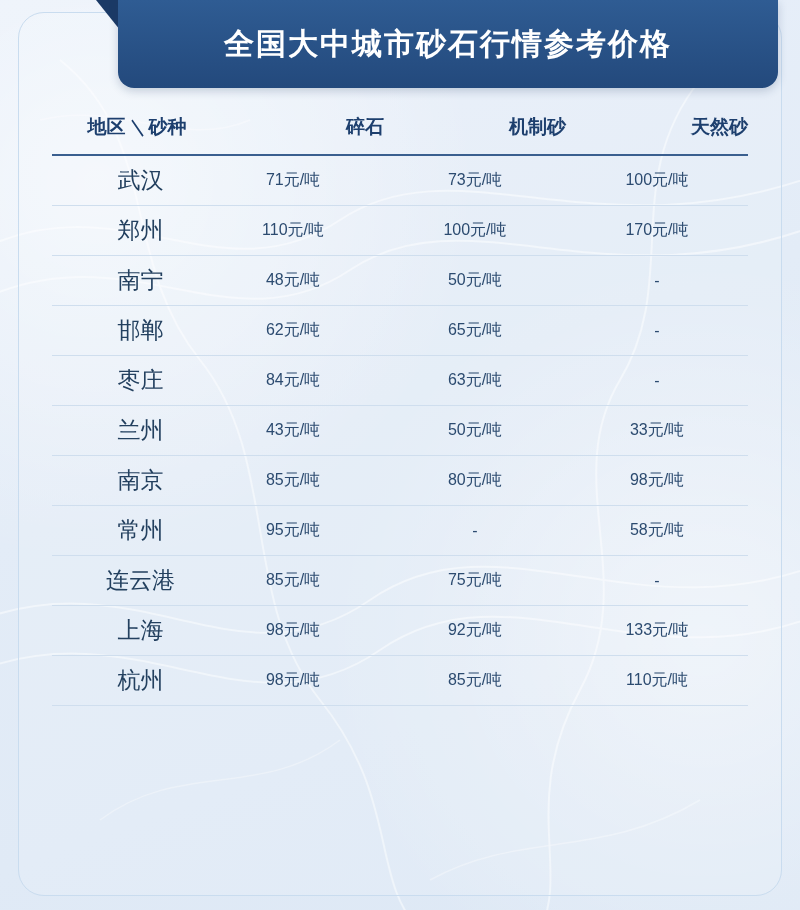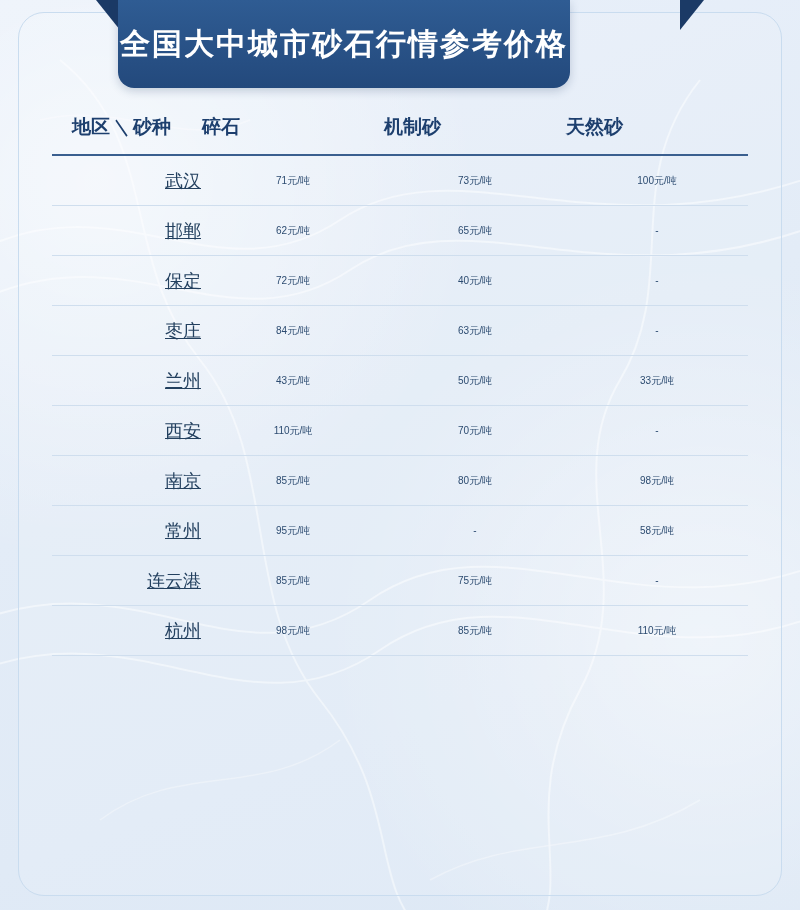--- a/index.html
+++ b/index.html
@@ -58,7 +58,7 @@
     position: absolute;
     left: 22px;
     top: 0;
-    width: 452px;
+    width: 660px;
     height: 88px;
     background: linear-gradient(180deg, #2f5c93 0%, #23497c 100%);
     border-bottom-left-radius: 16px;

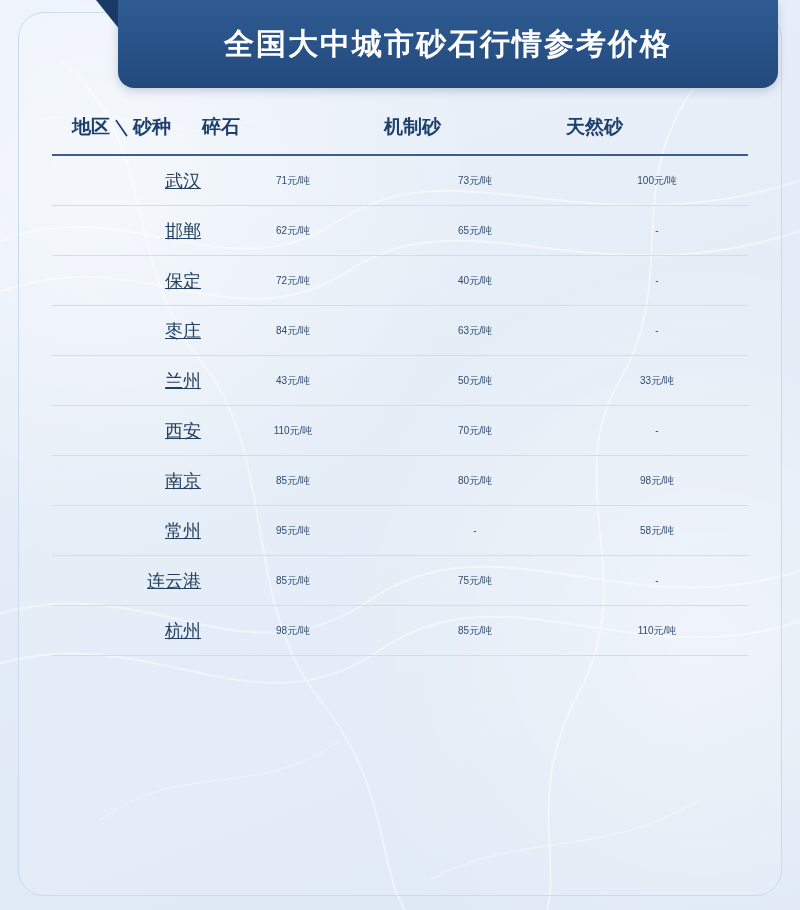--- a/index.html
+++ b/index.html
@@ -120,7 +120,7 @@
   }
   thead th.col-region {
     position: relative;
-    text-align: left;
+    text-align: center;
     padding-left: 20px;
   }
   .region-head {

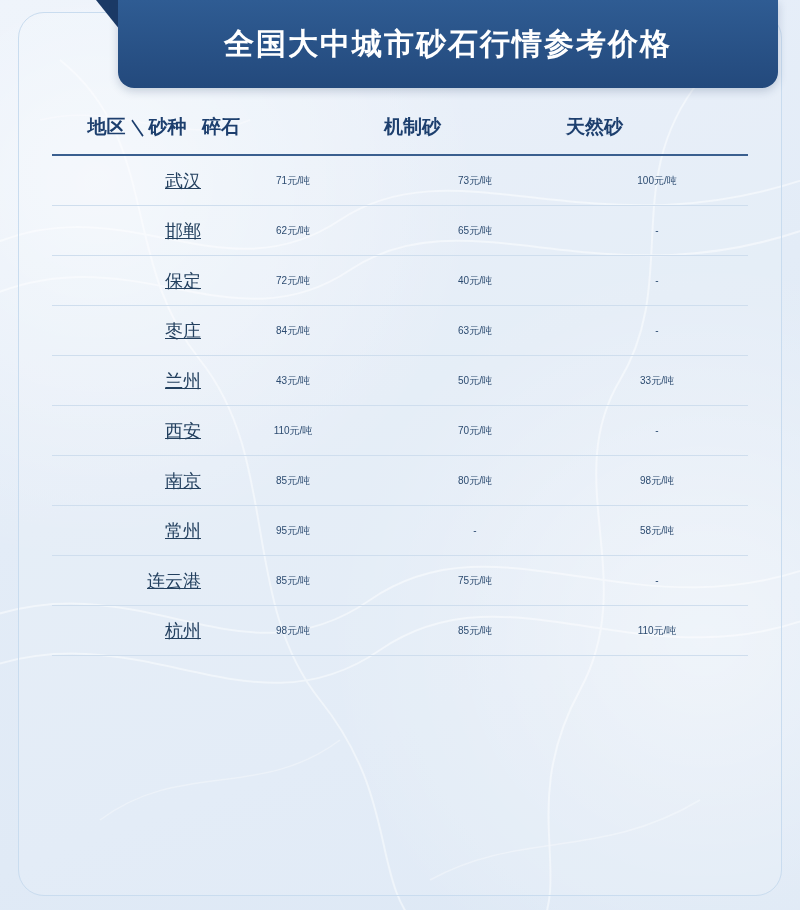--- a/index.html
+++ b/index.html
@@ -115,7 +115,7 @@
     font-size: 19px;
     font-weight: bold;
     color: #1d3f6e;
-    text-align: left;
+    text-align: right;
     border-bottom: 2px solid #3a5f8f;
   }
   thead th.col-region {

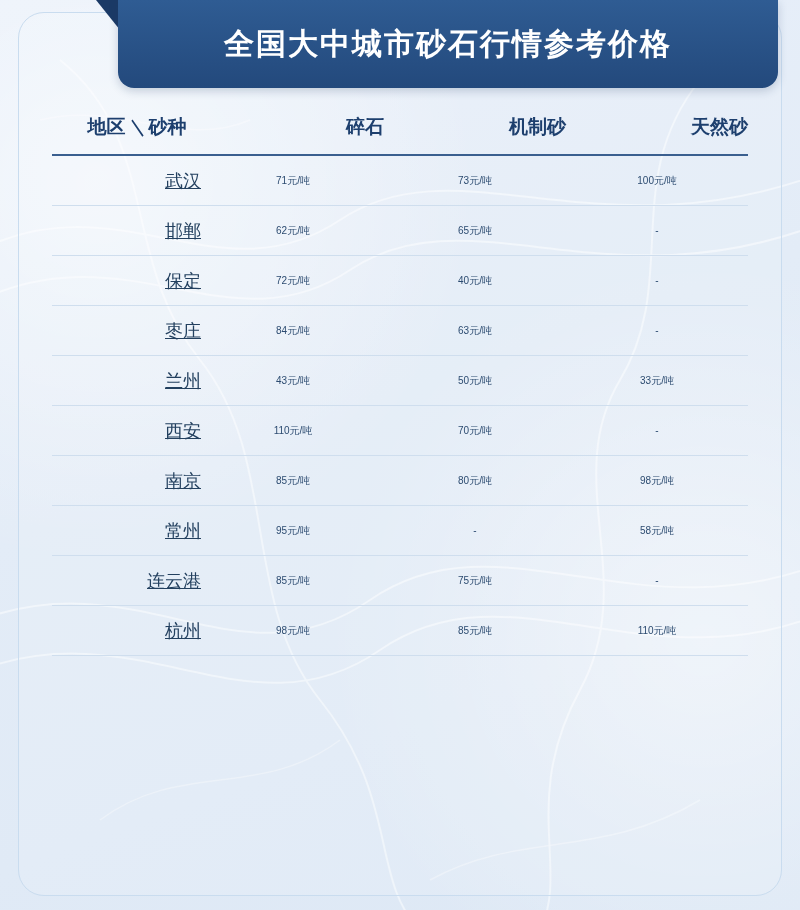--- a/index.html
+++ b/index.html
@@ -144,11 +144,10 @@
     vertical-align: middle;
   }
   tbody td.region {
-    text-align: right;
+    text-align: center;
     padding-left: 28px;
     color: #23405f;
-    font-size: 18px;
-    text-decoration: underline;
+    font-size: 23px;
   }
   tbody tr:last-child td {
     border-bottom: 1px solid #cfdeee;

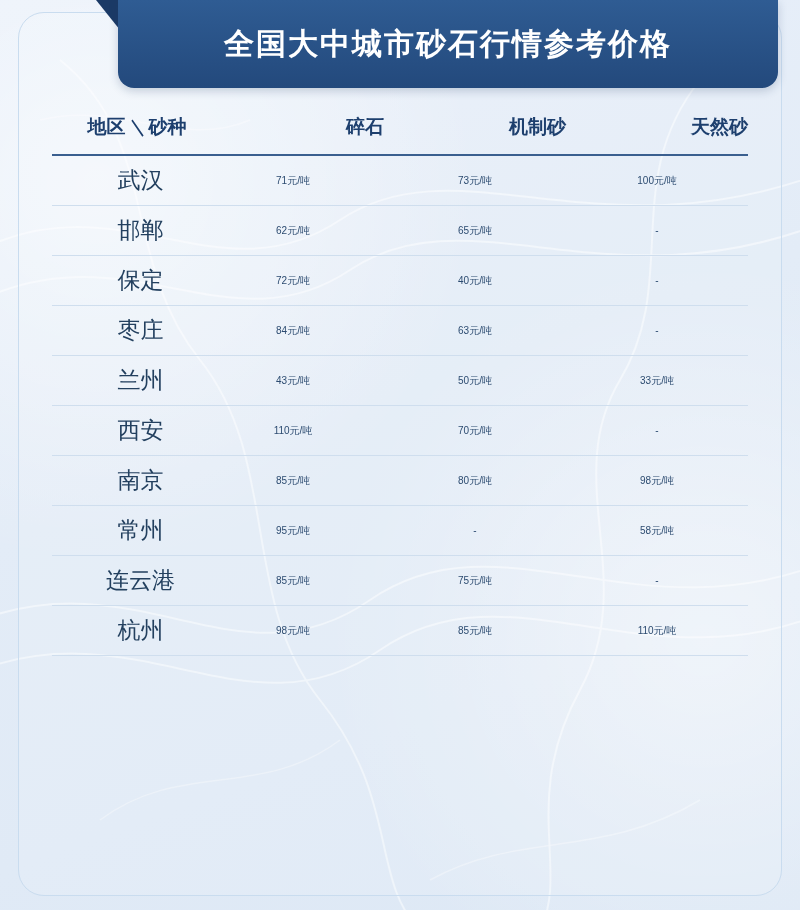--- a/index.html
+++ b/index.html
@@ -137,7 +137,7 @@
 
   tbody td {
     height: 47px;
-    font-size: 10px;
+    font-size: 16px;
     color: #2c4b70;
     text-align: center;
     border-bottom: 1px solid #cfdeee;

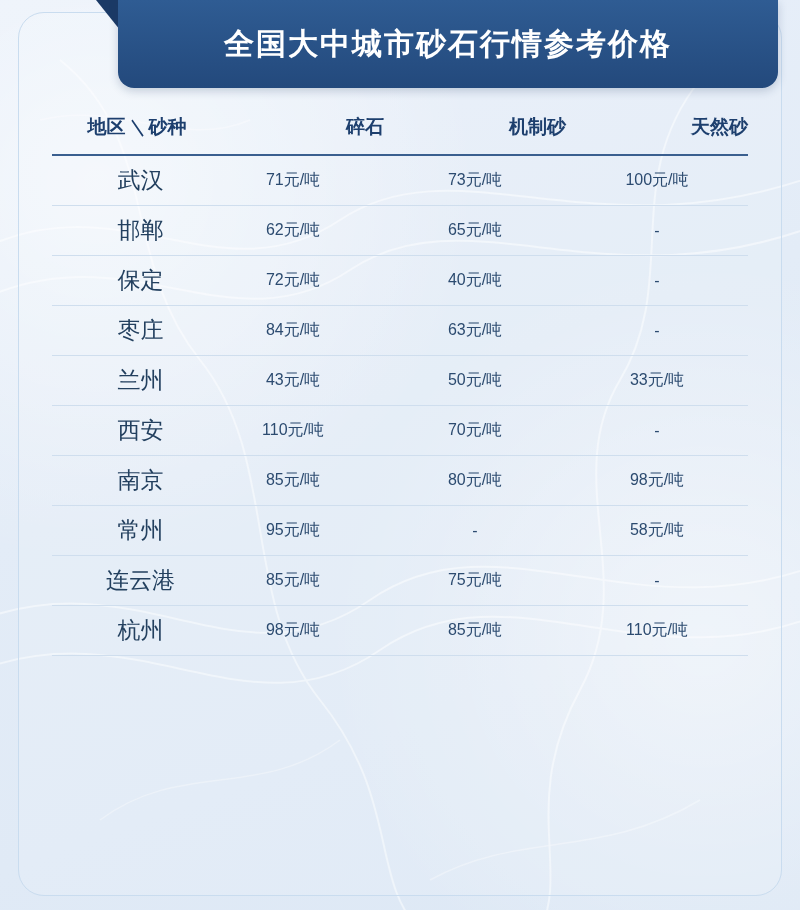--- a/index.html
+++ b/index.html
@@ -212,6 +212,12 @@
             <td>100元/吨</td>
           </tr>
           <tr>
+            <td class="region">郑州</td>
+            <td>110元/吨</td>
+            <td>100元/吨</td>
+            <td>170元/吨</td>
+          </tr>
+          <tr>
             <td class="region">邯郸</td>
             <td>62元/吨</td>
             <td>65元/吨</td>

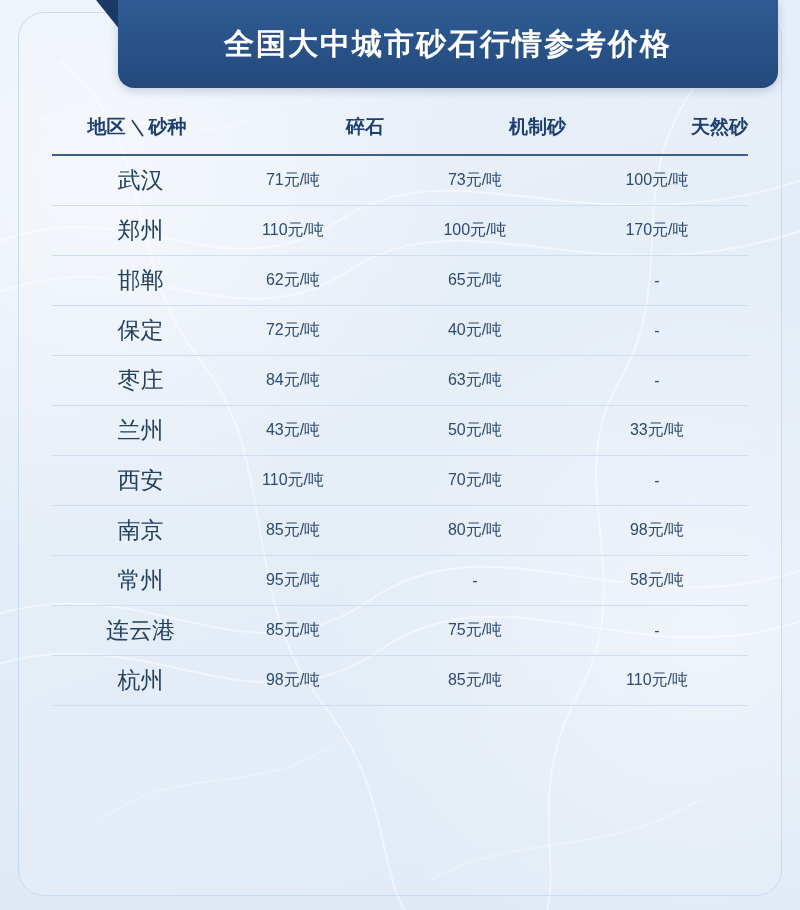--- a/index.html
+++ b/index.html
@@ -218,6 +218,12 @@
             <td>170元/吨</td>
           </tr>
           <tr>
+            <td class="region">南宁</td>
+            <td>48元/吨</td>
+            <td>50元/吨</td>
+            <td>-</td>
+          </tr>
+          <tr>
             <td class="region">邯郸</td>
             <td>62元/吨</td>
             <td>65元/吨</td>

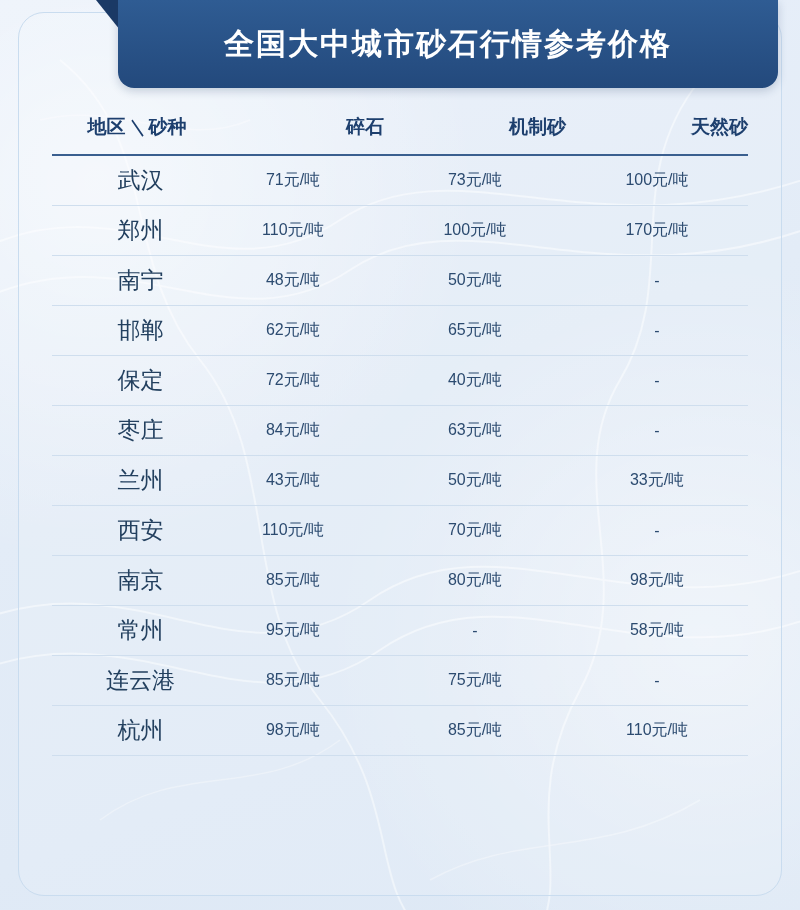--- a/index.html
+++ b/index.html
@@ -230,12 +230,6 @@
             <td>-</td>
           </tr>
           <tr>
-            <td class="region">保定</td>
-            <td>72元/吨</td>
-            <td>40元/吨</td>
-            <td>-</td>
-          </tr>
-          <tr>
             <td class="region">枣庄</td>
             <td>84元/吨</td>
             <td>63元/吨</td>

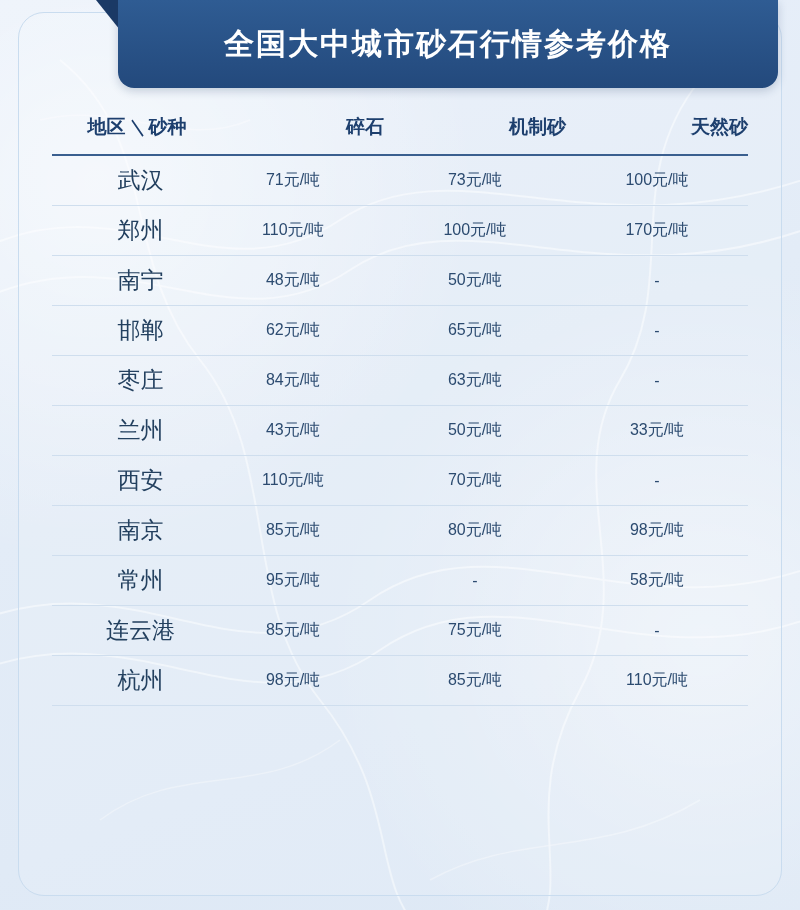--- a/index.html
+++ b/index.html
@@ -242,12 +242,6 @@
             <td>33元/吨</td>
           </tr>
           <tr>
-            <td class="region">西安</td>
-            <td>110元/吨</td>
-            <td>70元/吨</td>
-            <td>-</td>
-          </tr>
-          <tr>
             <td class="region">南京</td>
             <td>85元/吨</td>
             <td>80元/吨</td>

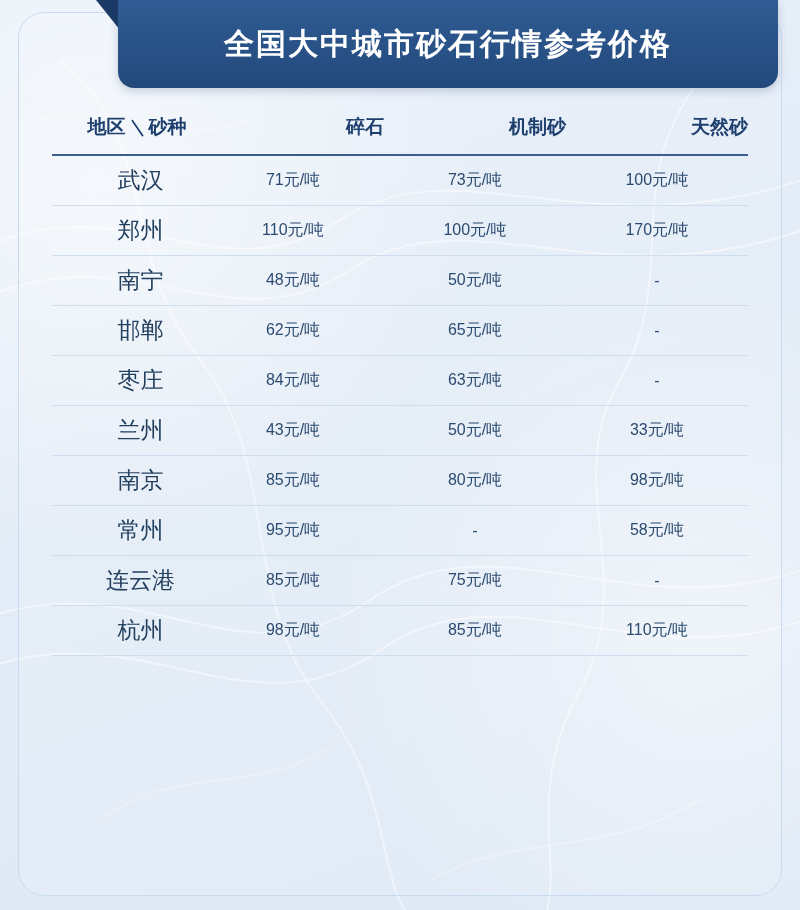--- a/index.html
+++ b/index.html
@@ -260,6 +260,12 @@
             <td>-</td>
           </tr>
           <tr>
+            <td class="region">上海</td>
+            <td>98元/吨</td>
+            <td>92元/吨</td>
+            <td>133元/吨</td>
+          </tr>
+          <tr>
             <td class="region">杭州</td>
             <td>98元/吨</td>
             <td>85元/吨</td>

